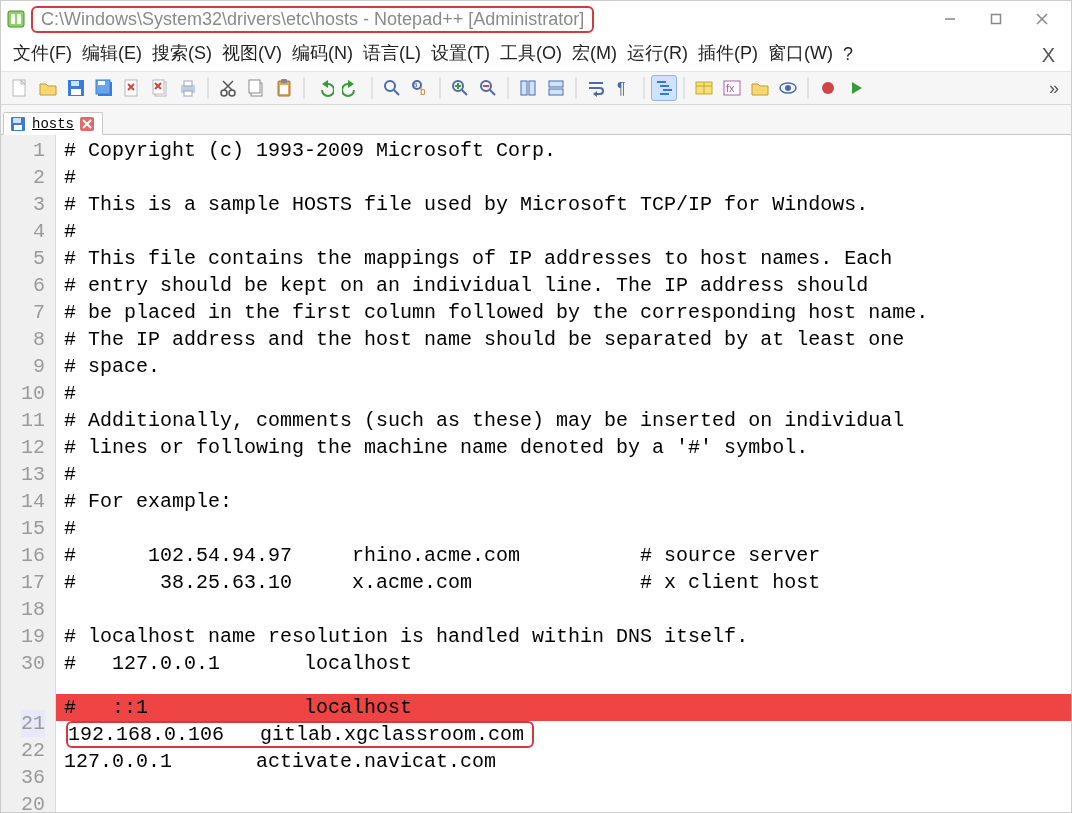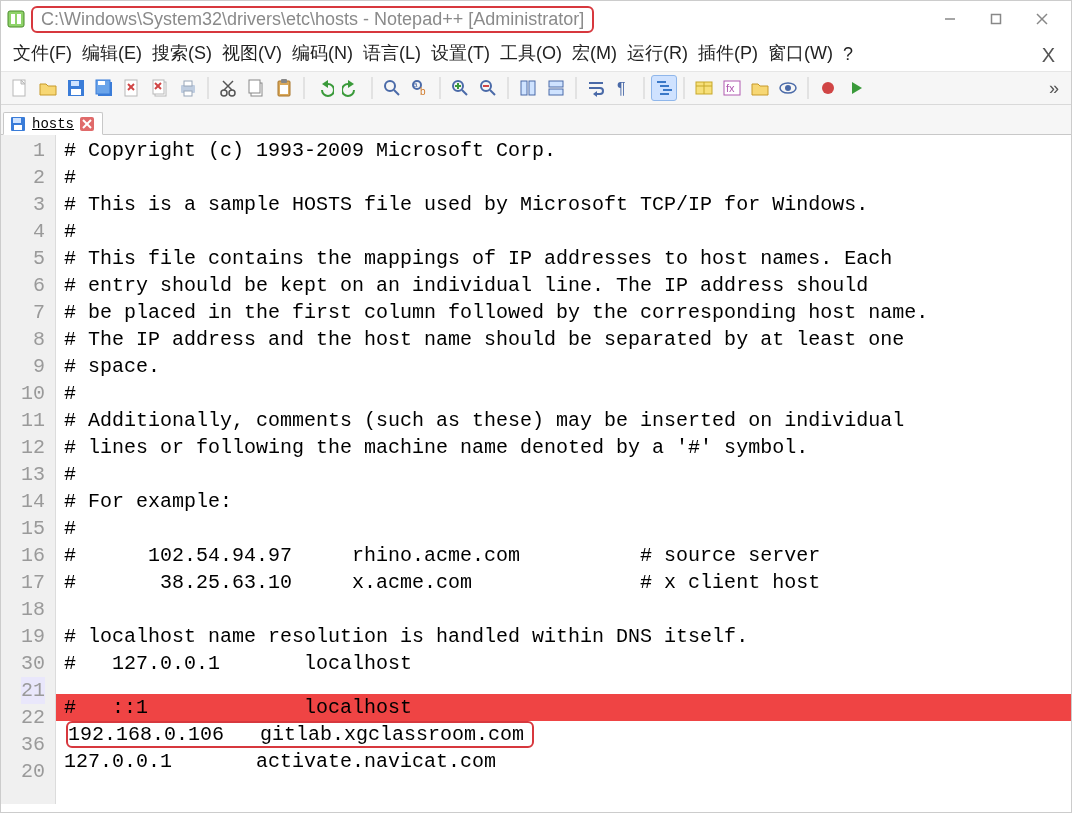--- a/index.html
+++ b/index.html
@@ -24,7 +24,7 @@
   .tab .tab-close { width: 14px; height: 14px; }
   .editor { display: flex; font-family: Consolas, "Courier New", monospace; font-size: 20px; line-height: 27px; }
   .gutter { background: #f0f0f0; color: #9a9a9a; text-align: right; border-right: 1px solid #dcdcdc; padding: 2px 10px 2px 6px; user-select: none; min-width: 52px; border-left: 14px solid #f0f0f0; }
-  .gutter .gn.hl { background: #e9e7fb; }
+  .gutter .gn.hl { background: #e9e7fb; margin-top: 33px; }
   .code { padding: 2px 0; white-space: pre; flex: 1; position: relative; }
   .cl { padding-left: 8px; height: 27px; }
   .cl.hl { background: #ef4444; margin-top: 17px; }

